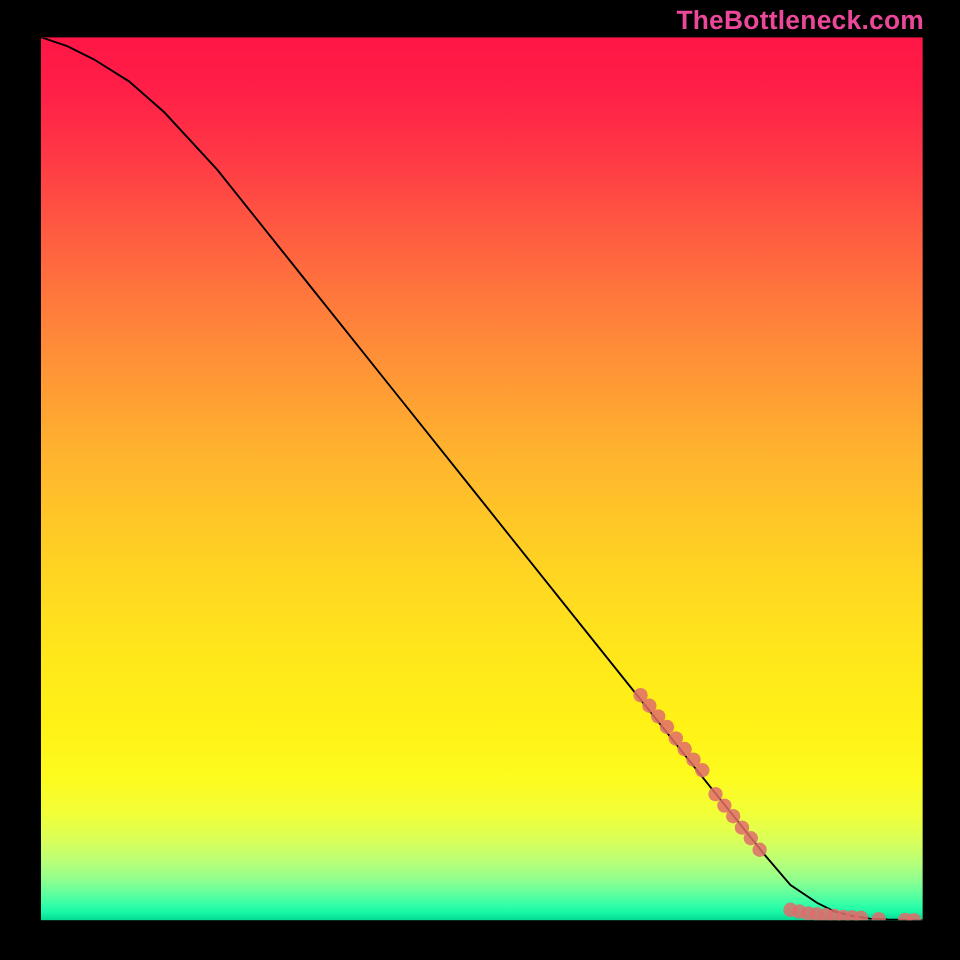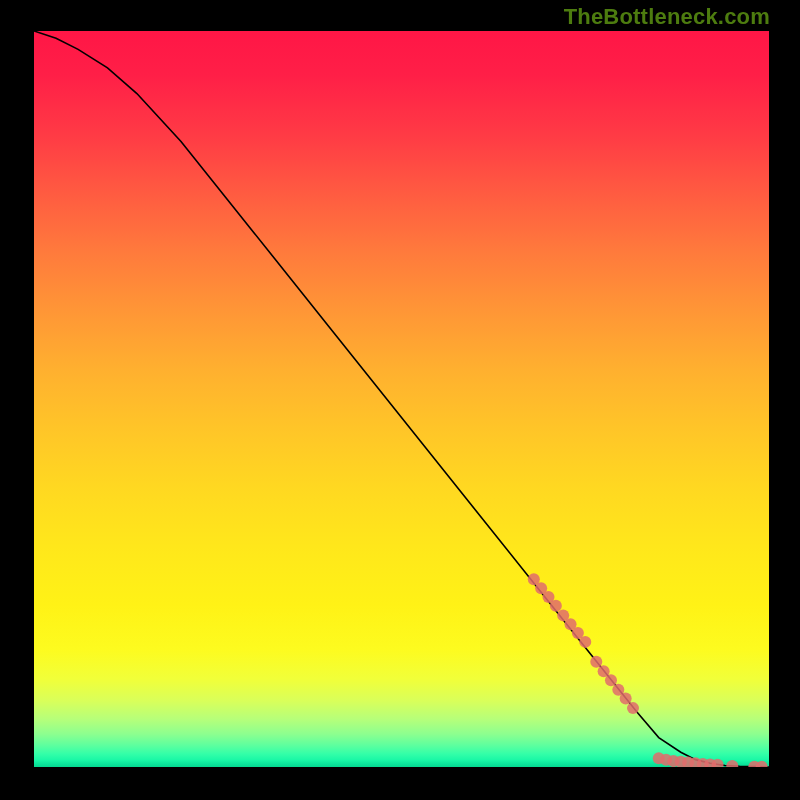--- a/index.html
+++ b/index.html
@@ -53,7 +53,7 @@
     font-family: Arial, Helvetica, sans-serif;
     font-size: 22px;
     font-weight: 600;
-    color: #4d7c0f;
+    color: #ec4899;
     letter-spacing: 0.2px;
     user-select: none;
   }

